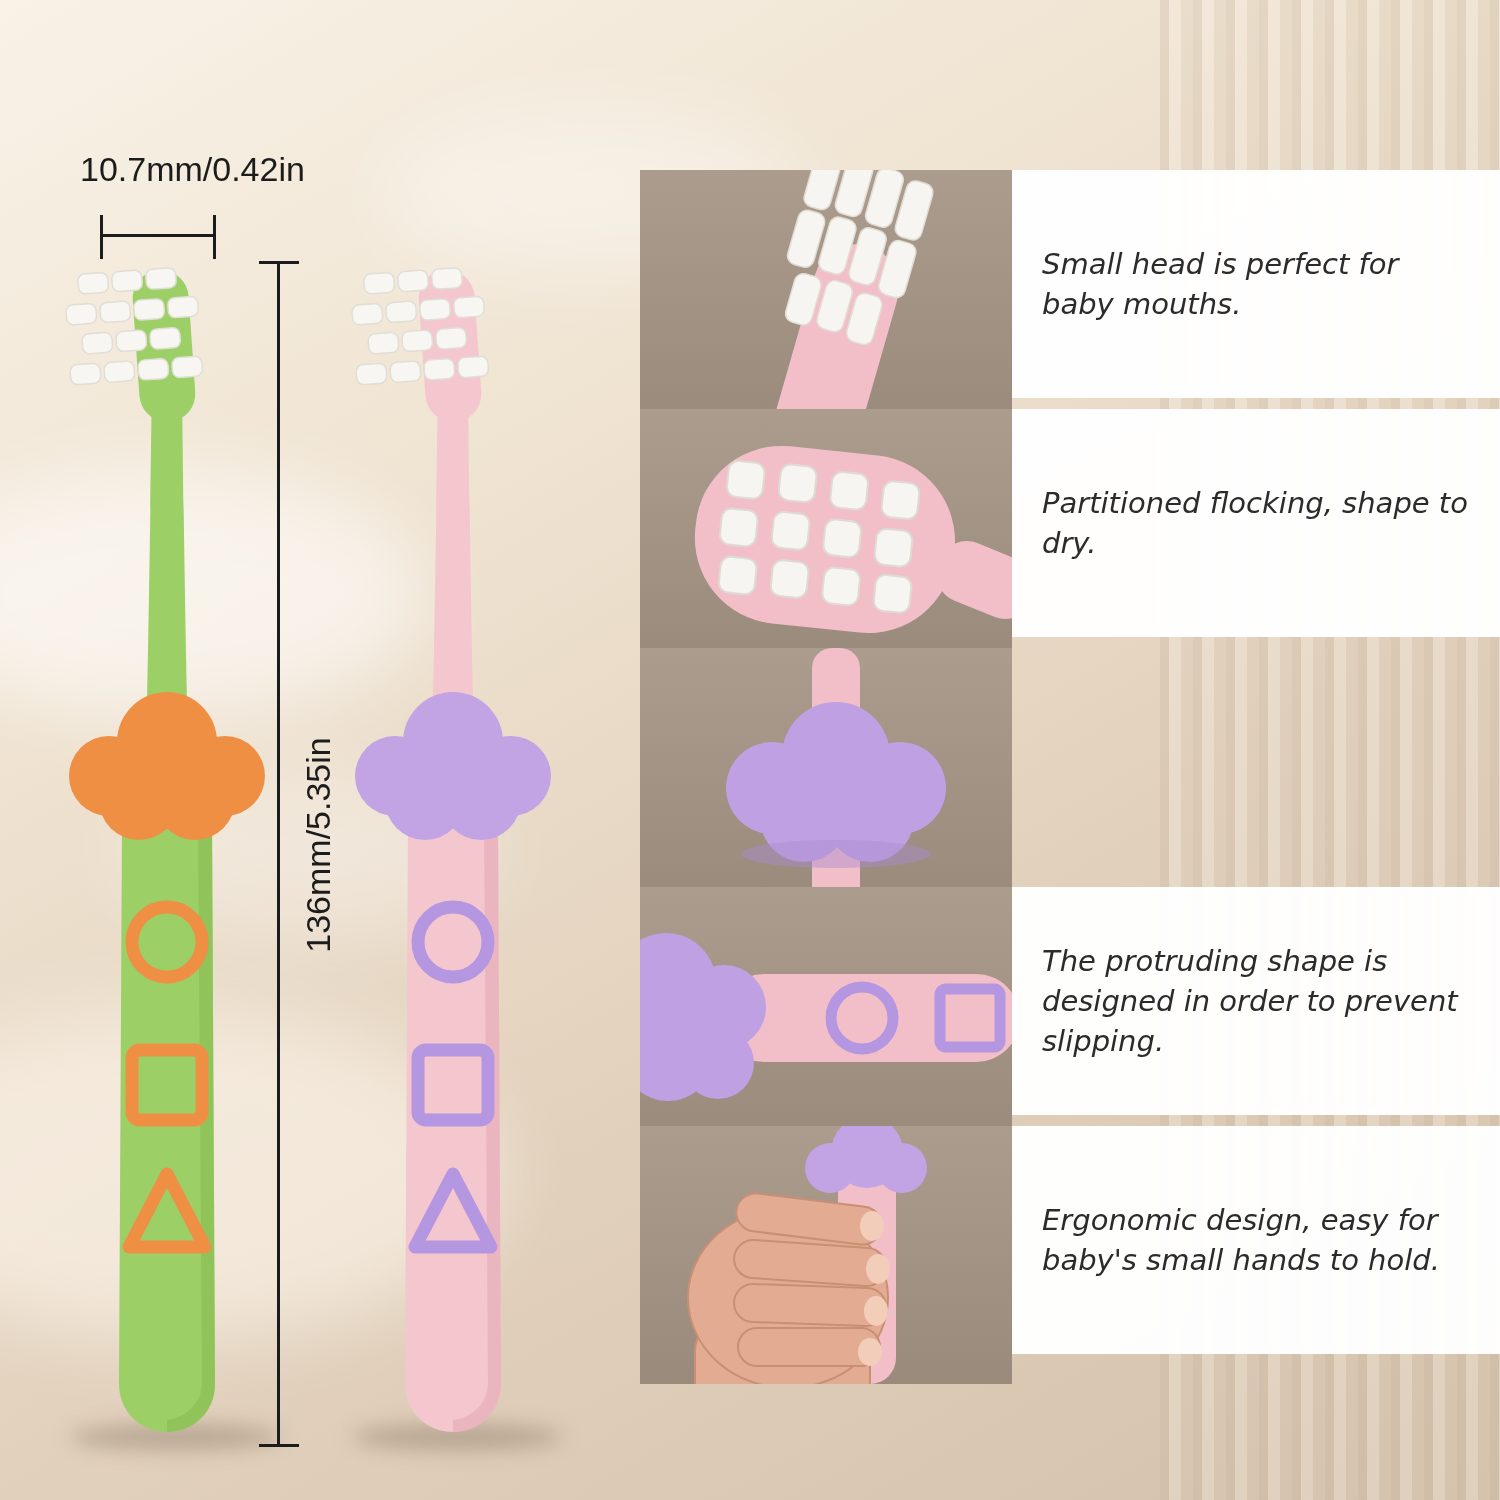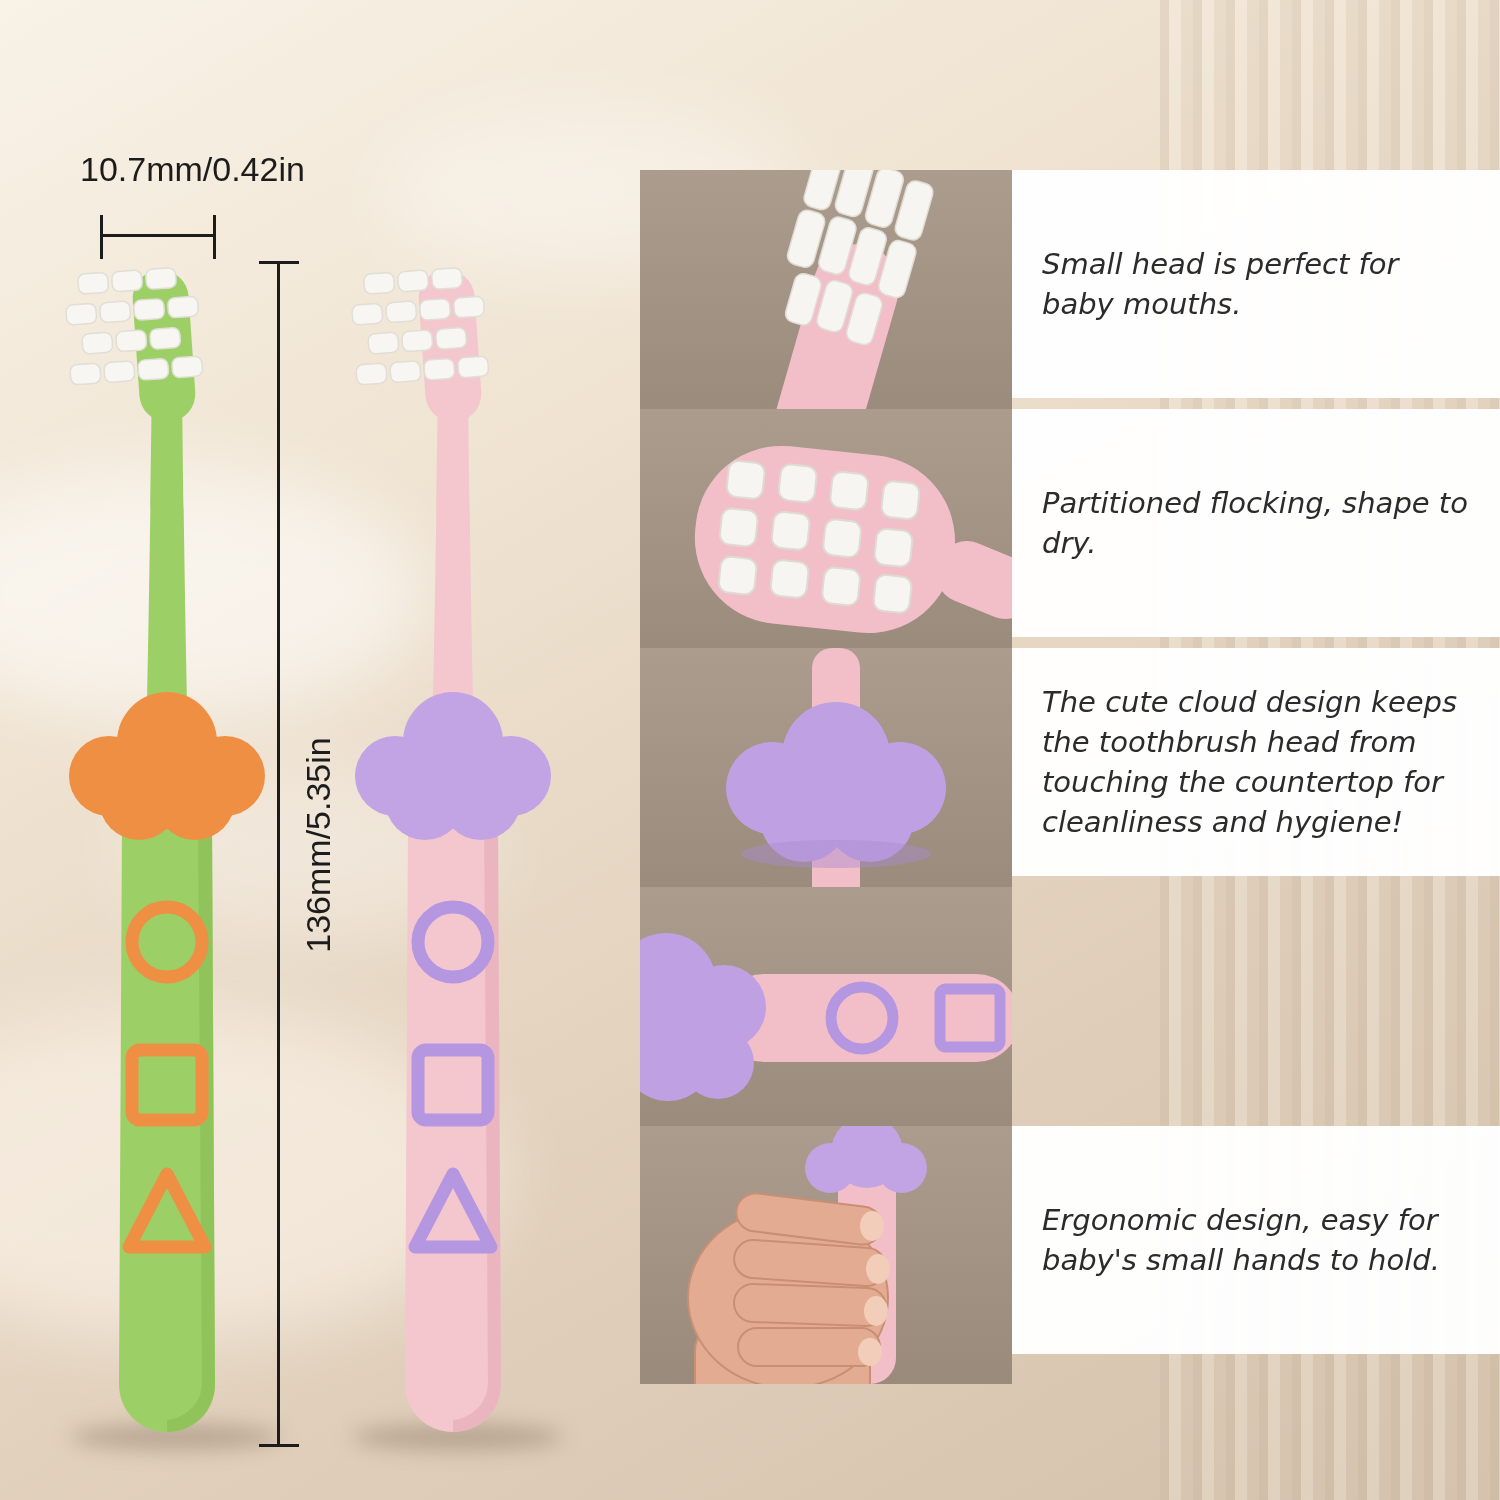--- a/index.html
+++ b/index.html
@@ -223,9 +223,6 @@
           <ellipse cx="196" cy="206" rx="95" ry="14" fill="#A98BD0" opacity="0.45"></ellipse>
         </svg>
       </div>
-      <div class="panel">
-        <div class="feature-text">The cute cloud design keeps the toothbrush head from touching the countertop for cleanliness and hygiene!</div>
-      </div>
     </div>
 
     <div class="feature-row">

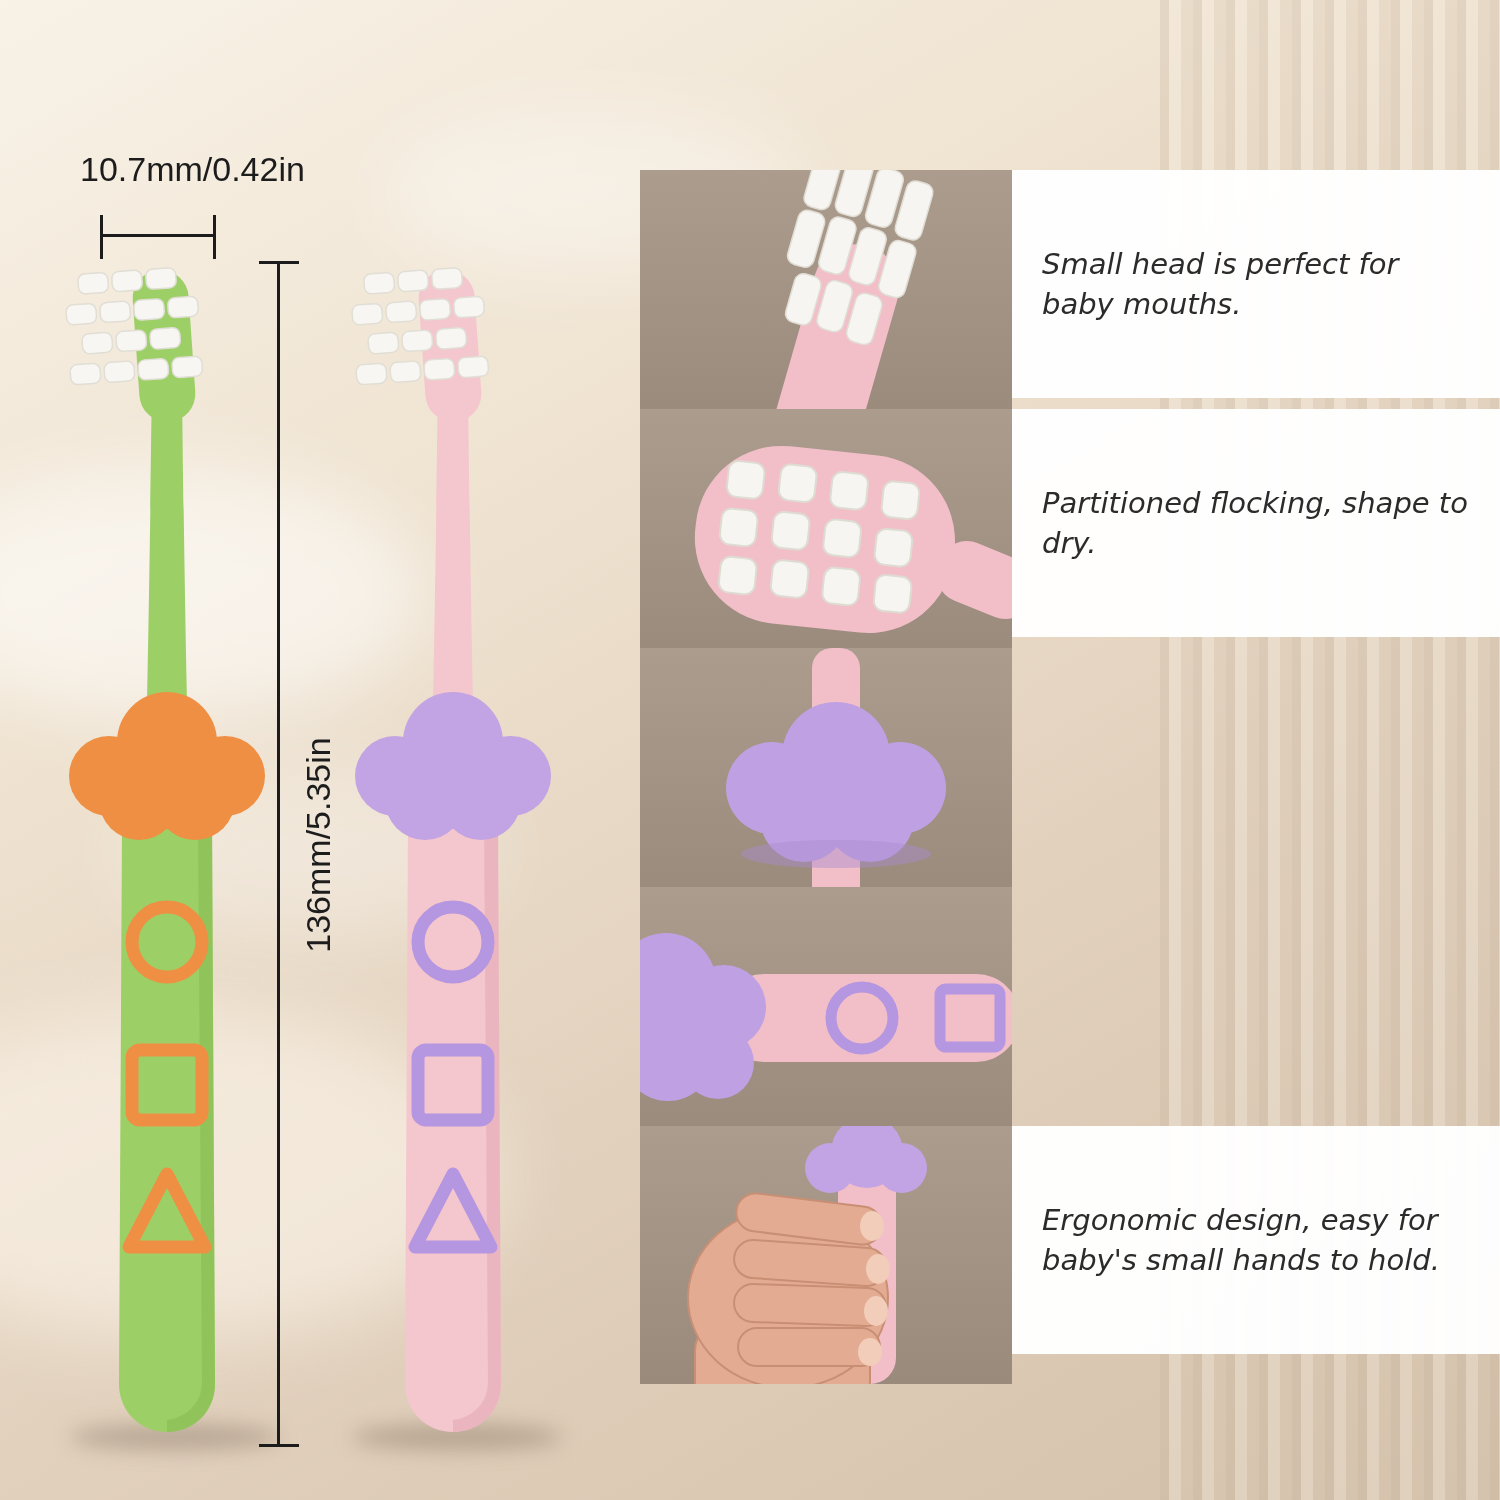--- a/index.html
+++ b/index.html
@@ -239,6 +239,9 @@
           <rect x="300" y="102" width="60" height="58" rx="6" fill="none" stroke="#B596E0" stroke-width="11"></rect>
         </svg>
       </div>
+      <div class="panel">
+        <div class="feature-text">The protruding shape is designed in order to prevent slipping.</div>
+      </div>
     </div>
 
     <div class="feature-row">

